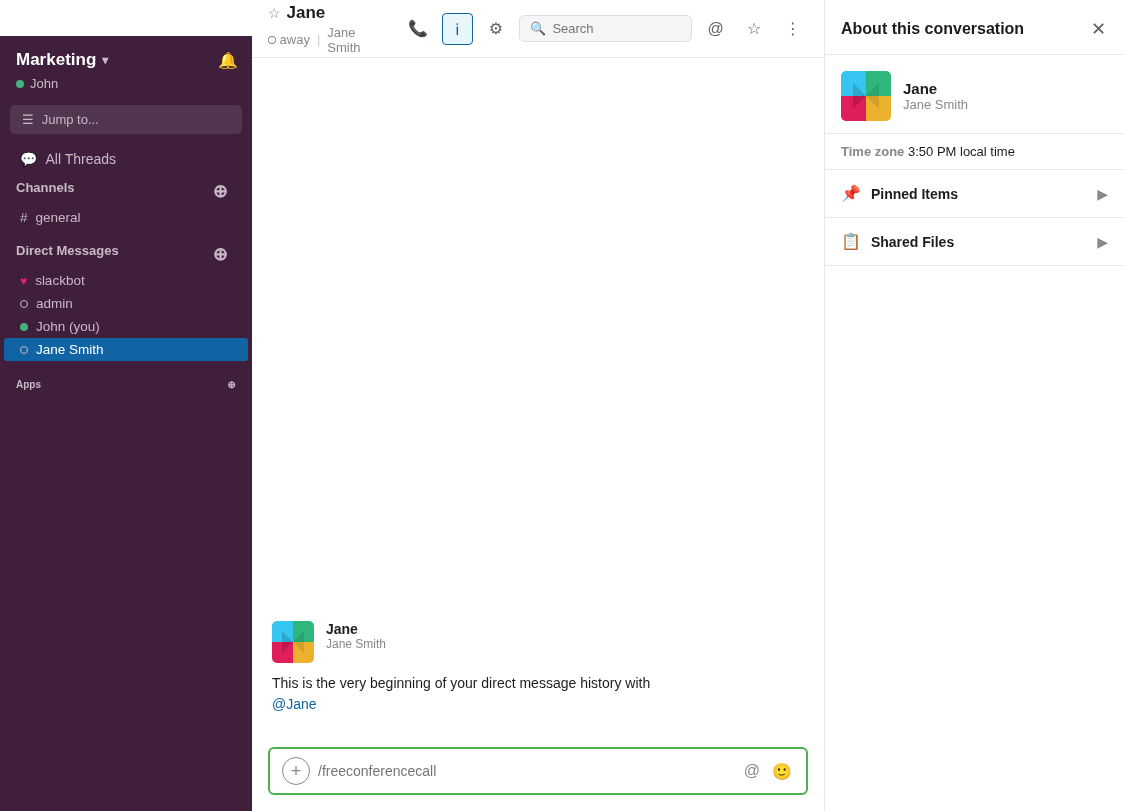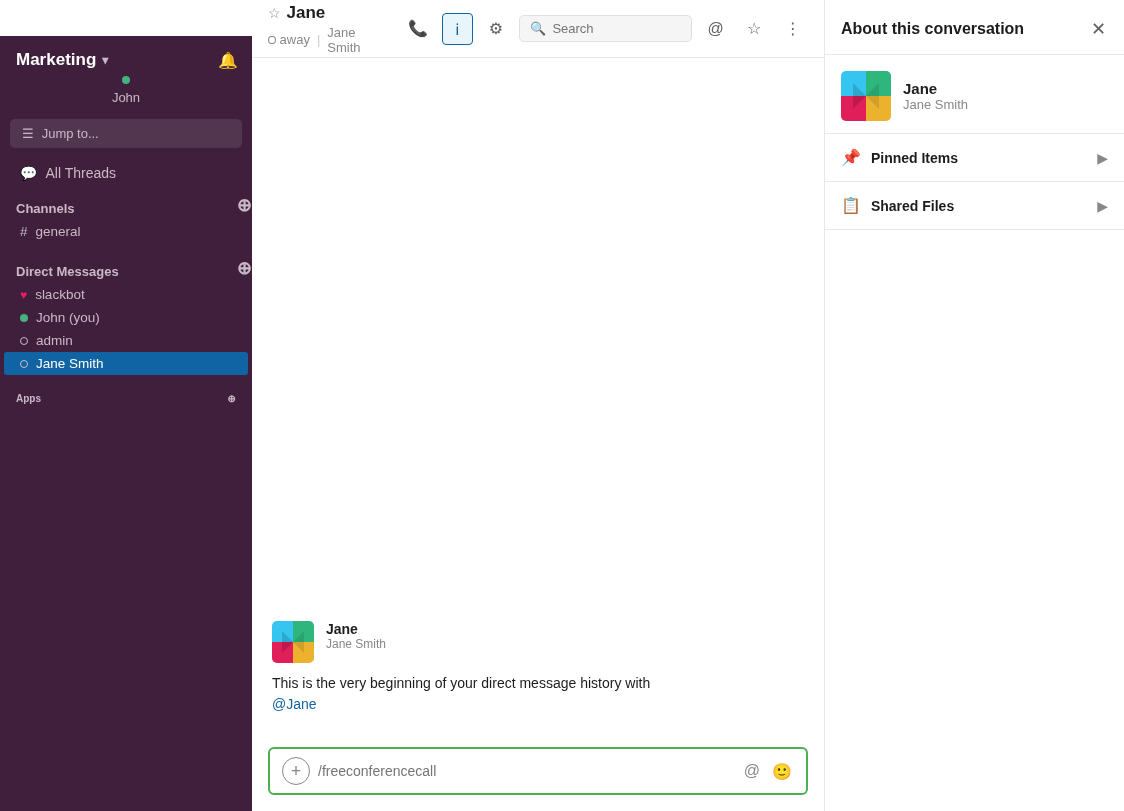--- a/index.html
+++ b/index.html
@@ -41,7 +41,6 @@
       display: flex;
       align-items: center;
       gap: 6px;
-      flex-direction: column;
     }
     .status-dot { width: 8px; height: 8px; border-radius: 50%; background: #44b17e; display: inline-block; }
 

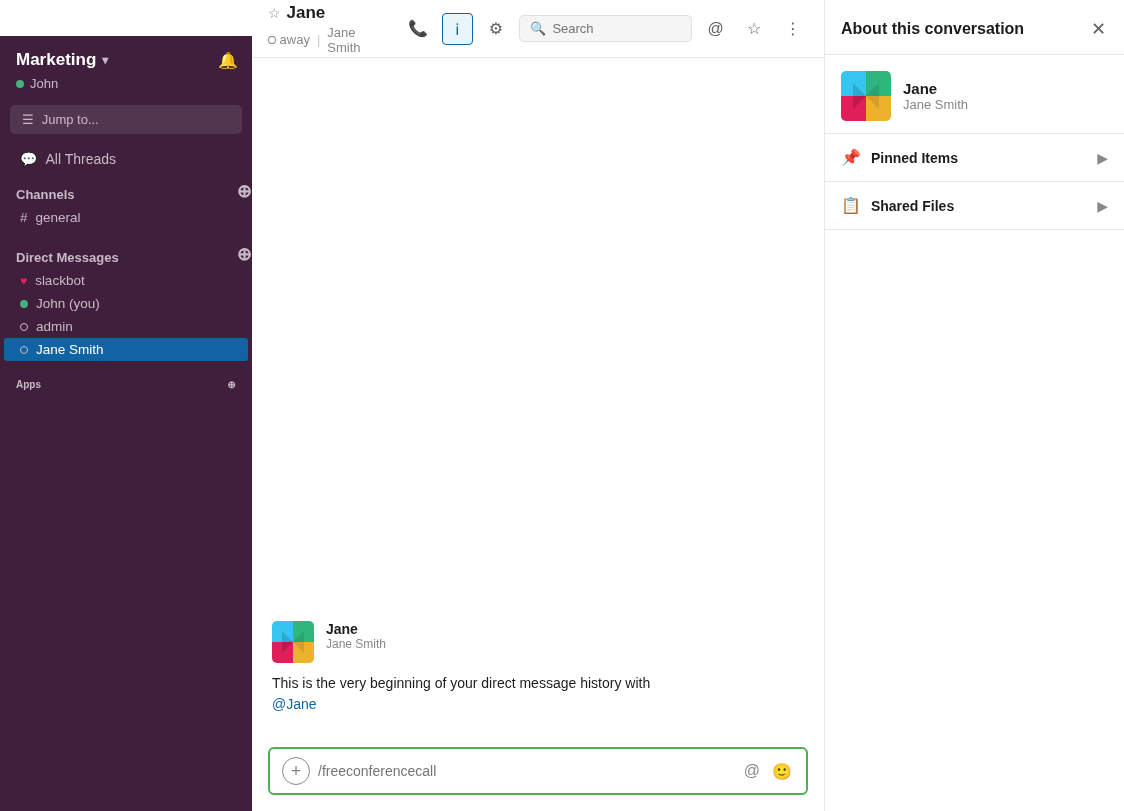--- a/index.html
+++ b/index.html
@@ -476,6 +476,11 @@
     </div>
   </div>
 
+  <div id="timezone-row">
+    <span class="tz-label">Time zone</span>
+    <span> </span>
+    <span class="tz-value">3:50 PM local time</span>
+  </div>
 
   <div class="rp-section">
     <div class="rp-section-left">

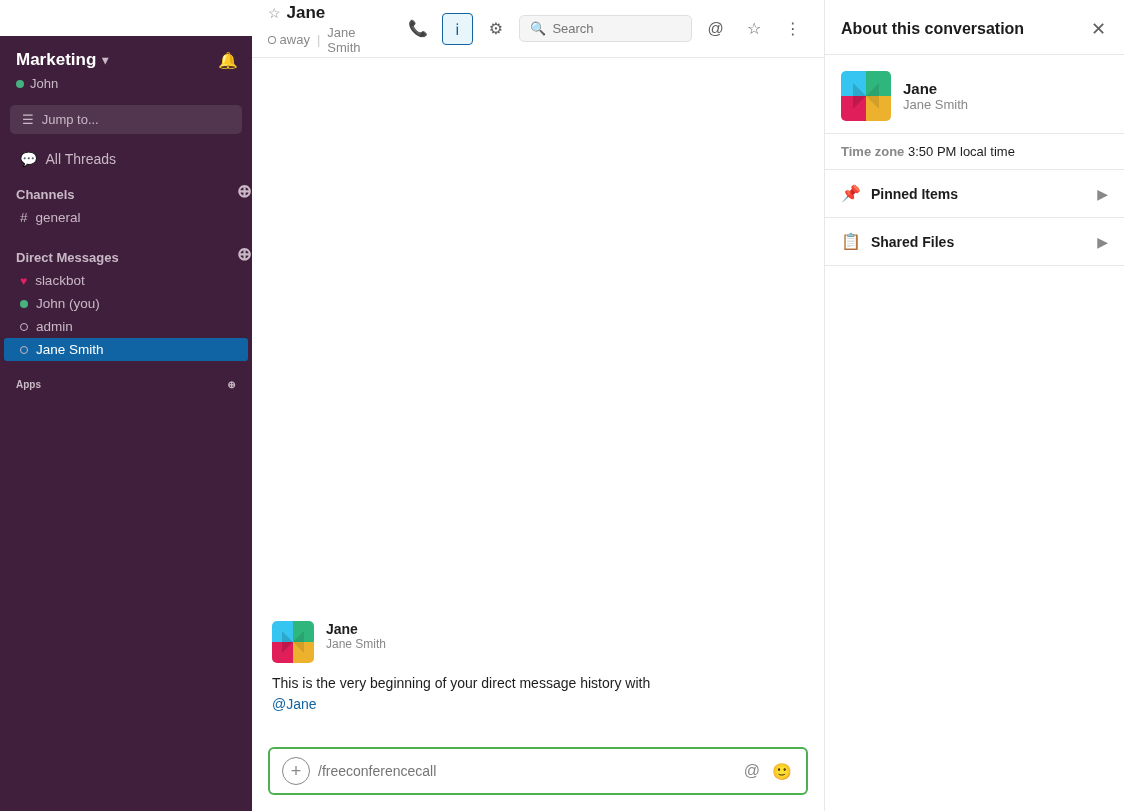--- a/index.html
+++ b/index.html
@@ -61,9 +61,9 @@
       font-size: 13px;
       font-weight: 700;
       color: #c9b8c6;
-      padding: 6px 0 4px 16px;
-      display: flex;
-      align-items: flex-end;
+      padding: 6px 24px 4px 16px;
+      display: flex;
+      align-items: flex-start;
       justify-content: space-between;
       cursor: pointer;
     }

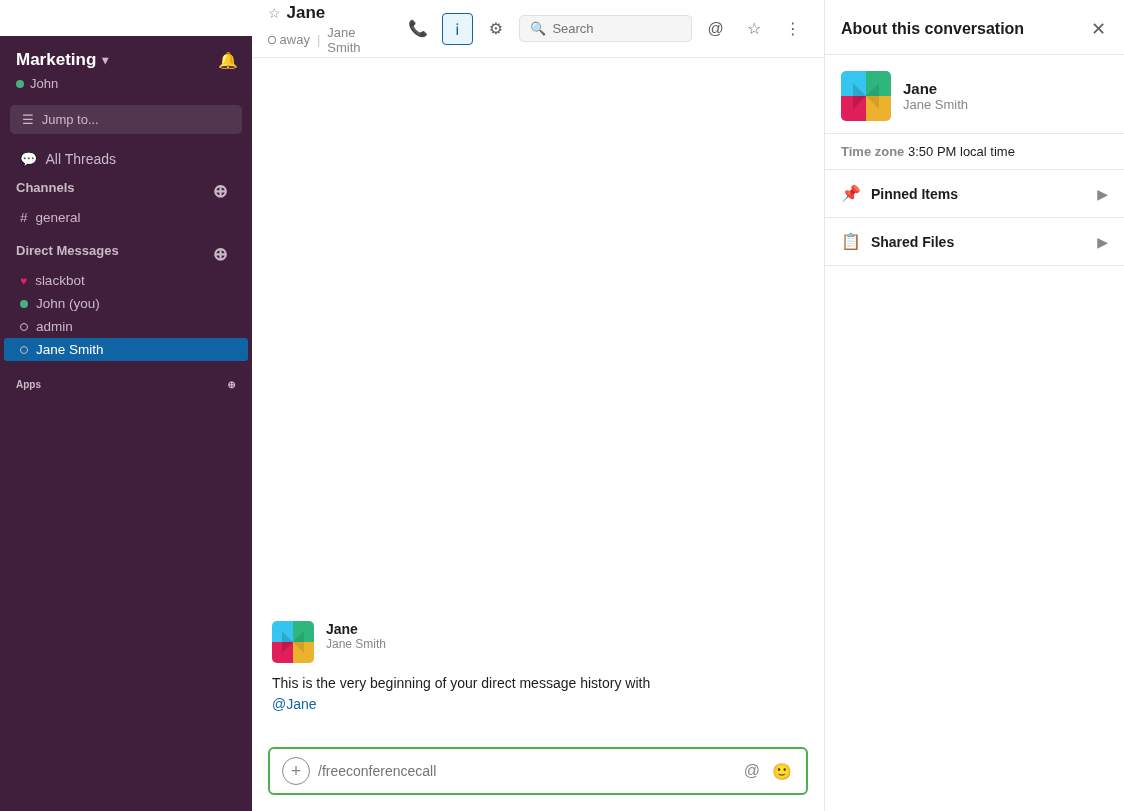--- a/index.html
+++ b/index.html
@@ -370,12 +370,12 @@
     <span>slackbot</span>
   </div>
   <div class="sidebar-item">
+    <span class="dm-dot-hollow"></span>
+    <span>admin</span>
+  </div>
+  <div class="sidebar-item">
     <span class="dm-dot-green"></span>
     <span>John (you)</span>
-  </div>
-  <div class="sidebar-item">
-    <span class="dm-dot-hollow"></span>
-    <span>admin</span>
   </div>
   <div class="sidebar-item active">
     <span class="dm-dot-hollow"></span>

